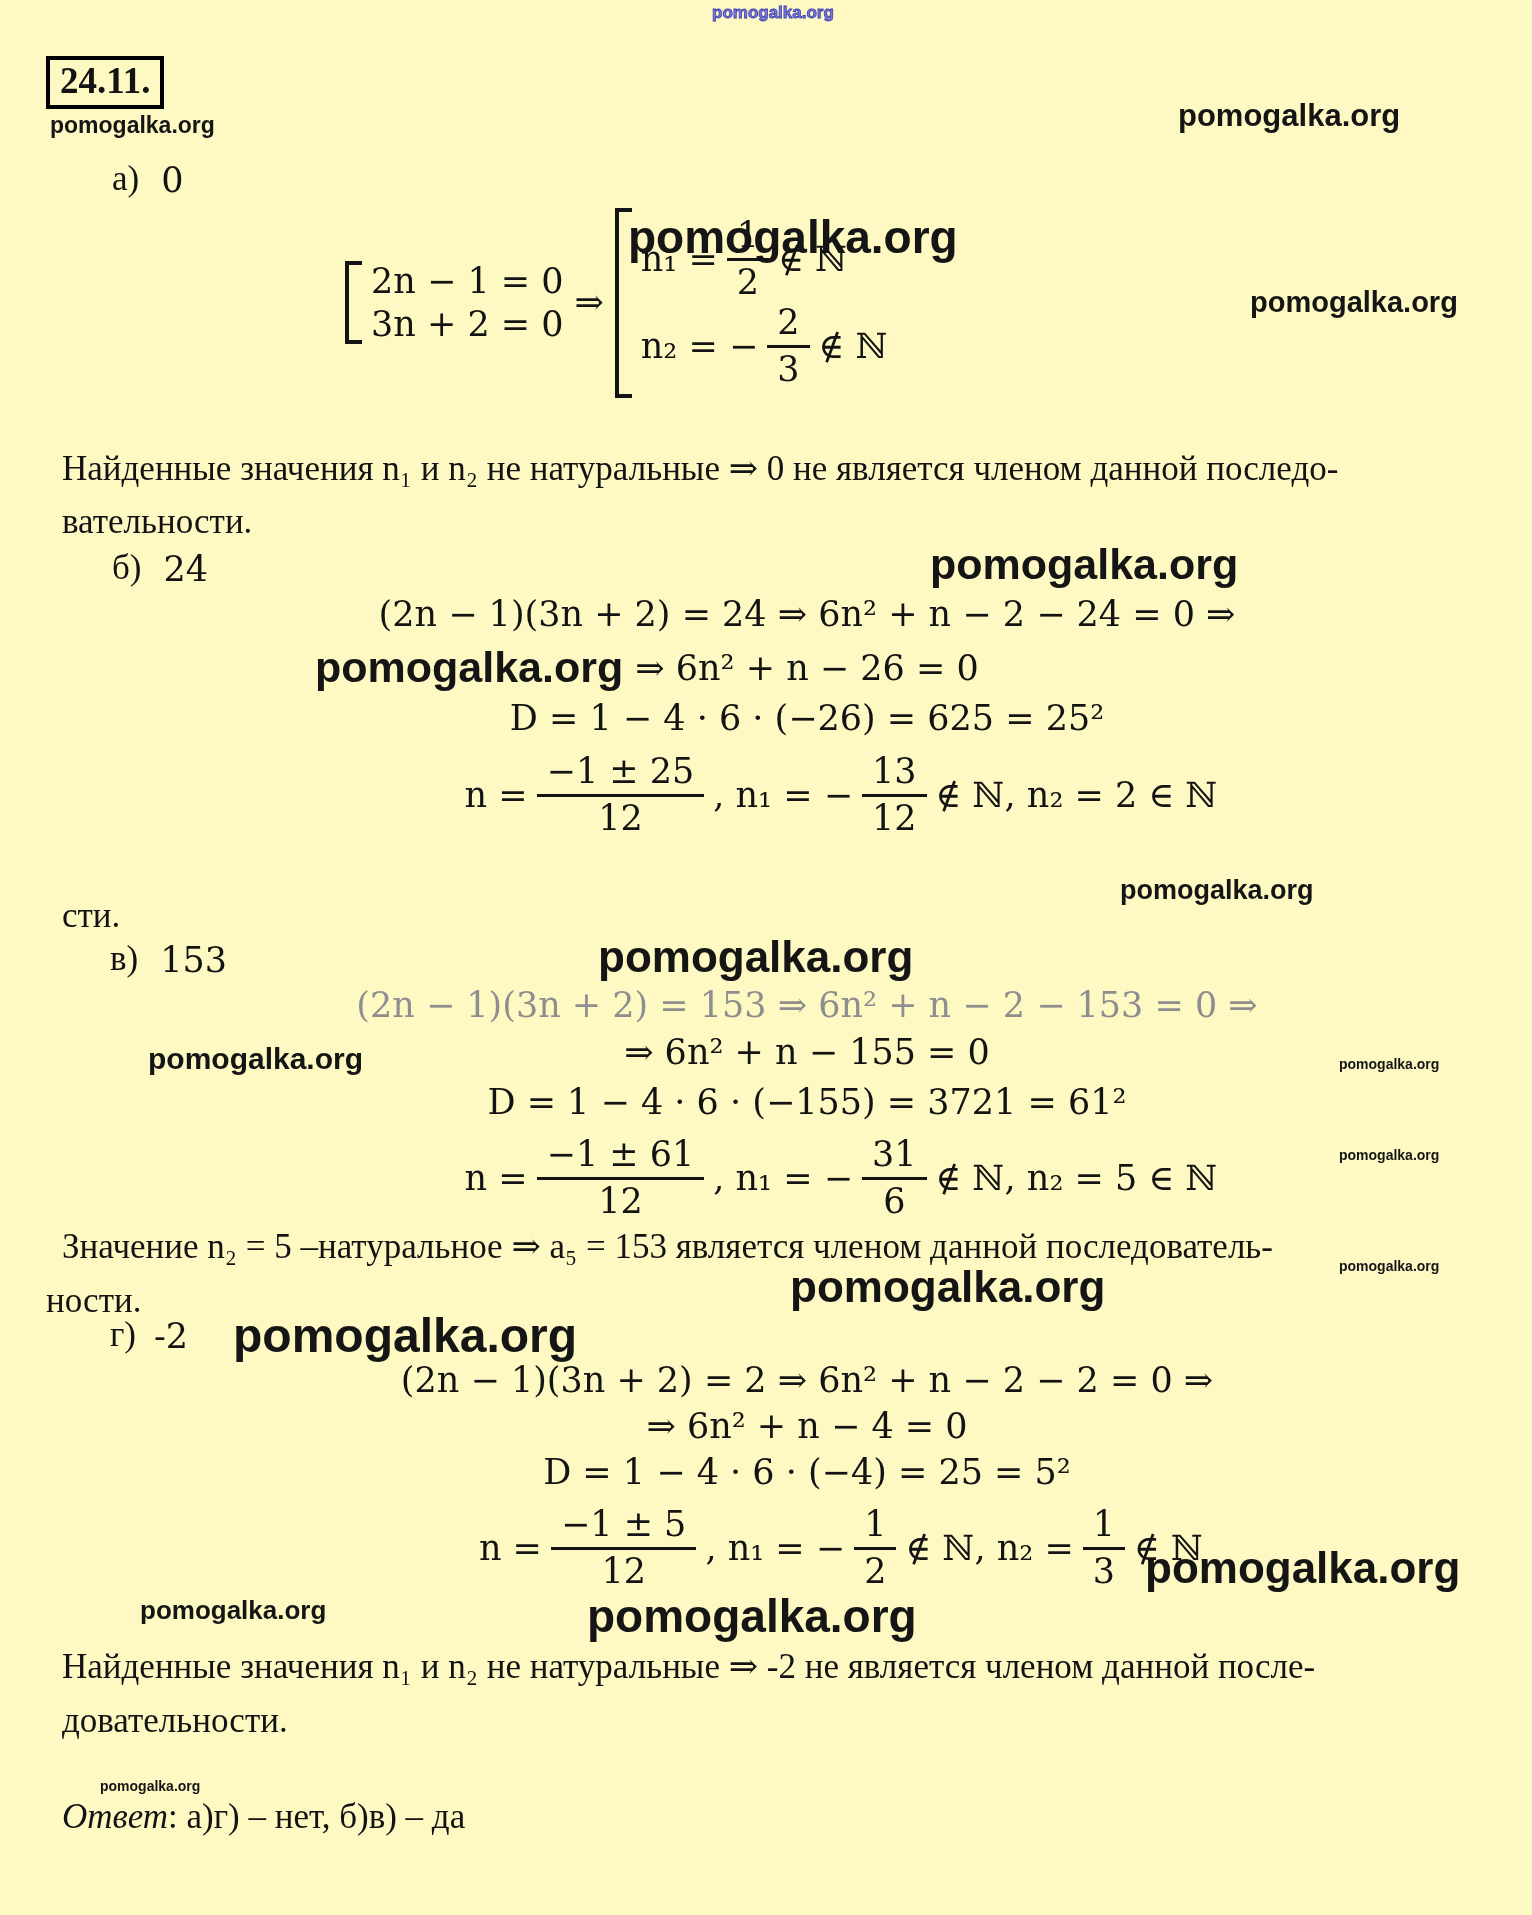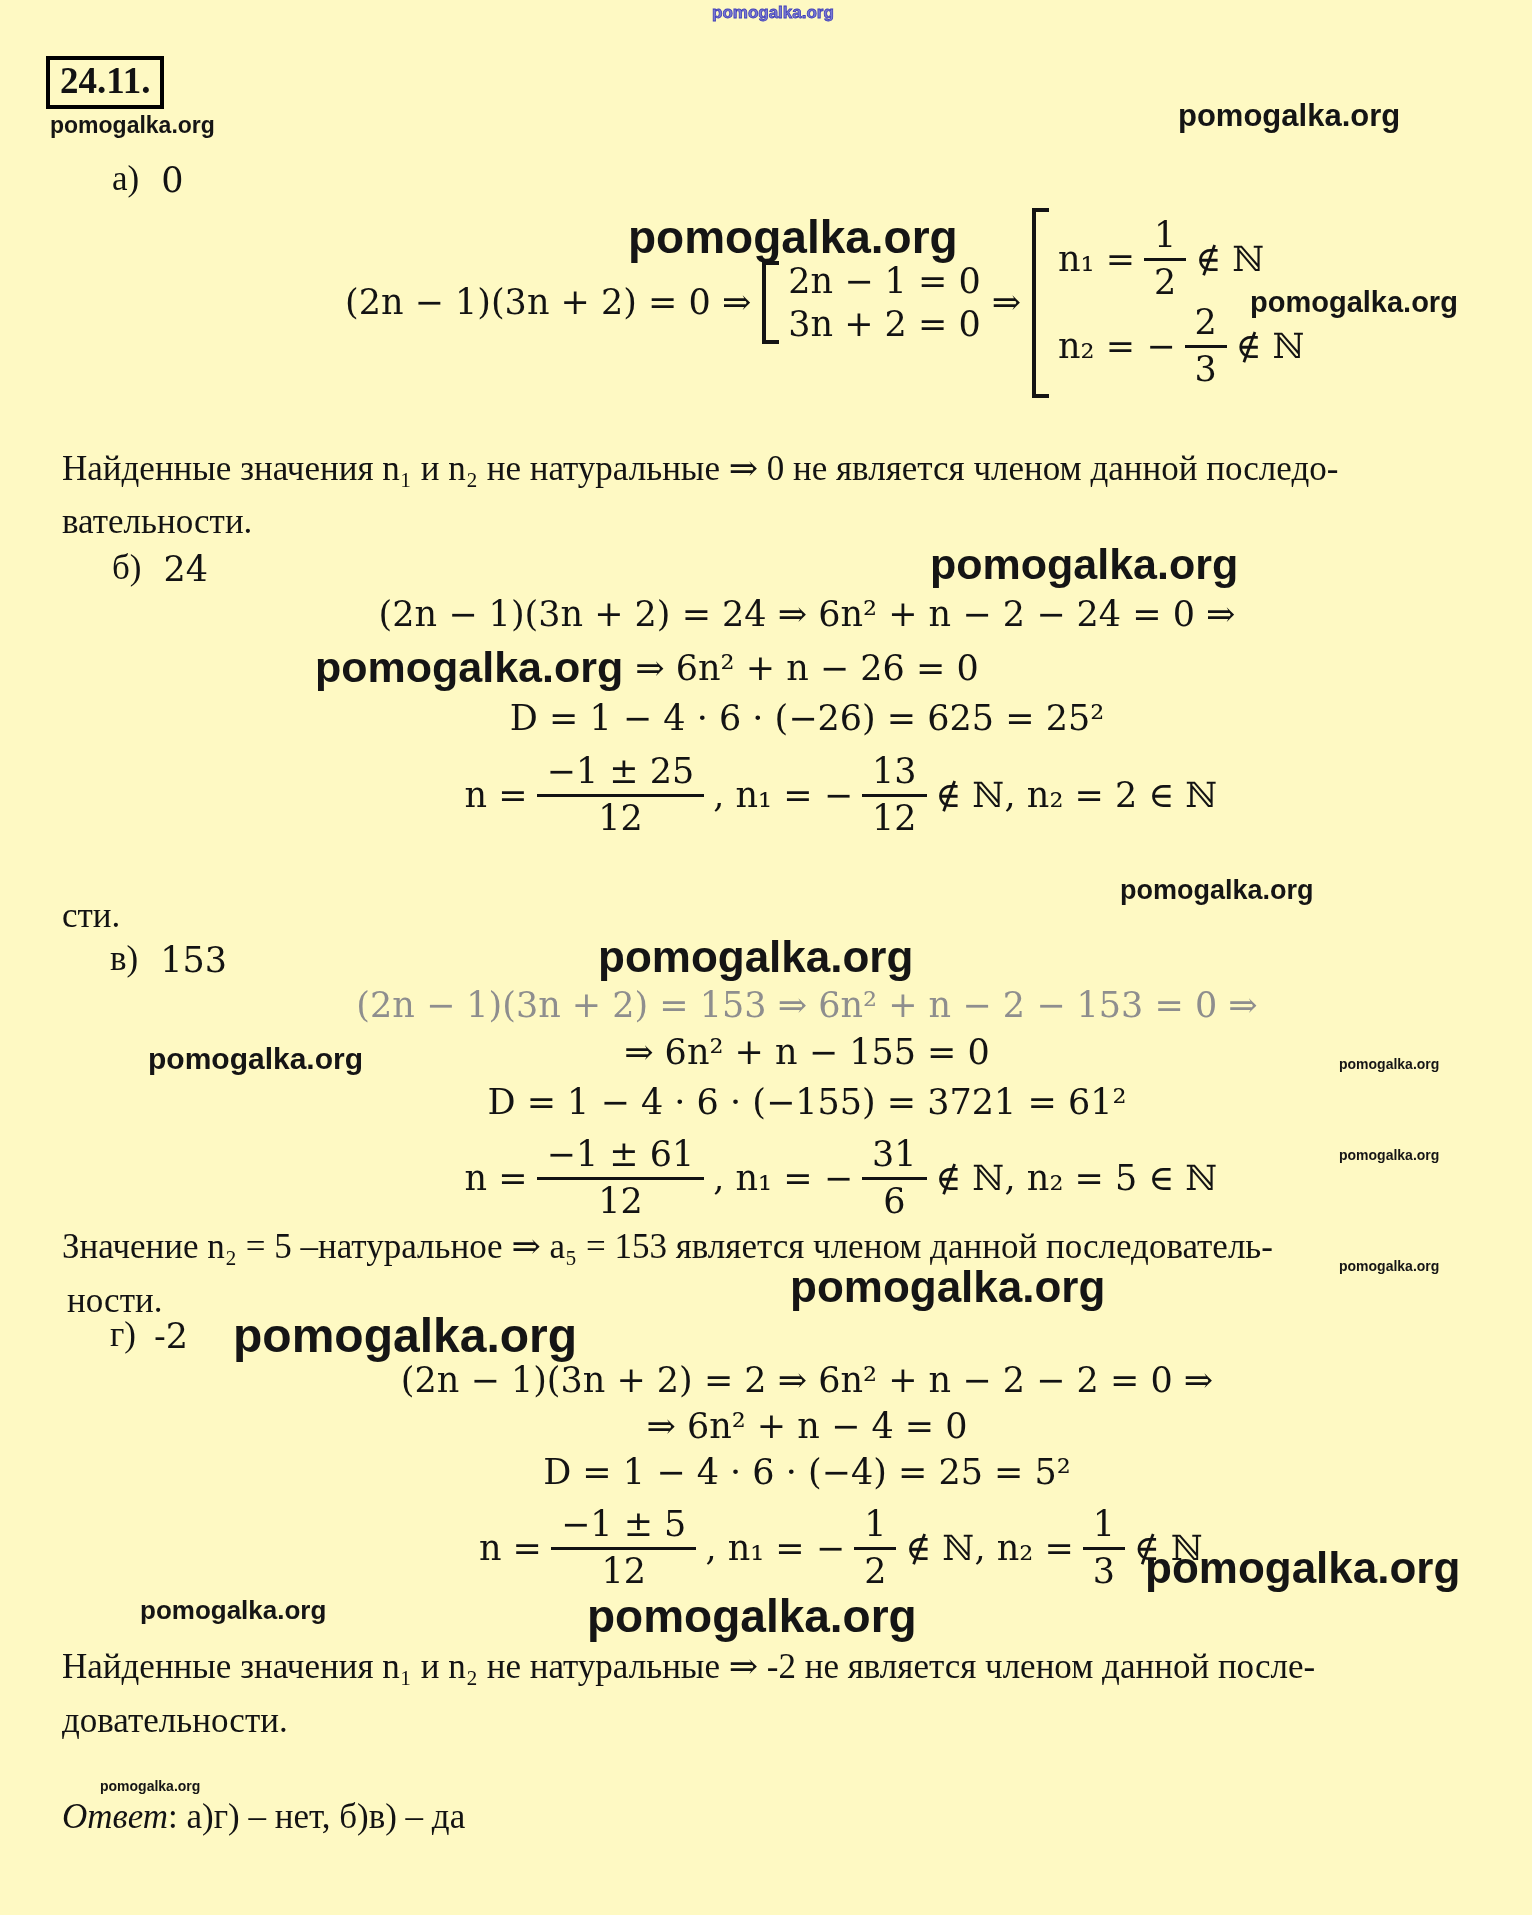--- a/index.html
+++ b/index.html
@@ -54,7 +54,6 @@
   <div class="abs wm" style="left:628px;top:210px;font-size:46px;">pomogalka.org</div>
 
   <div class="abs" style="left:345px;top:200px;height:205px;display:flex;align-items:center;gap:11px;">
-    <span class="math">(2n − 1)(3n + 2) = 0 ⇒</span>
     <span class="sysrow">
       <span class="lbrack"></span>
       <span class="stack math" style="gap:2px;">

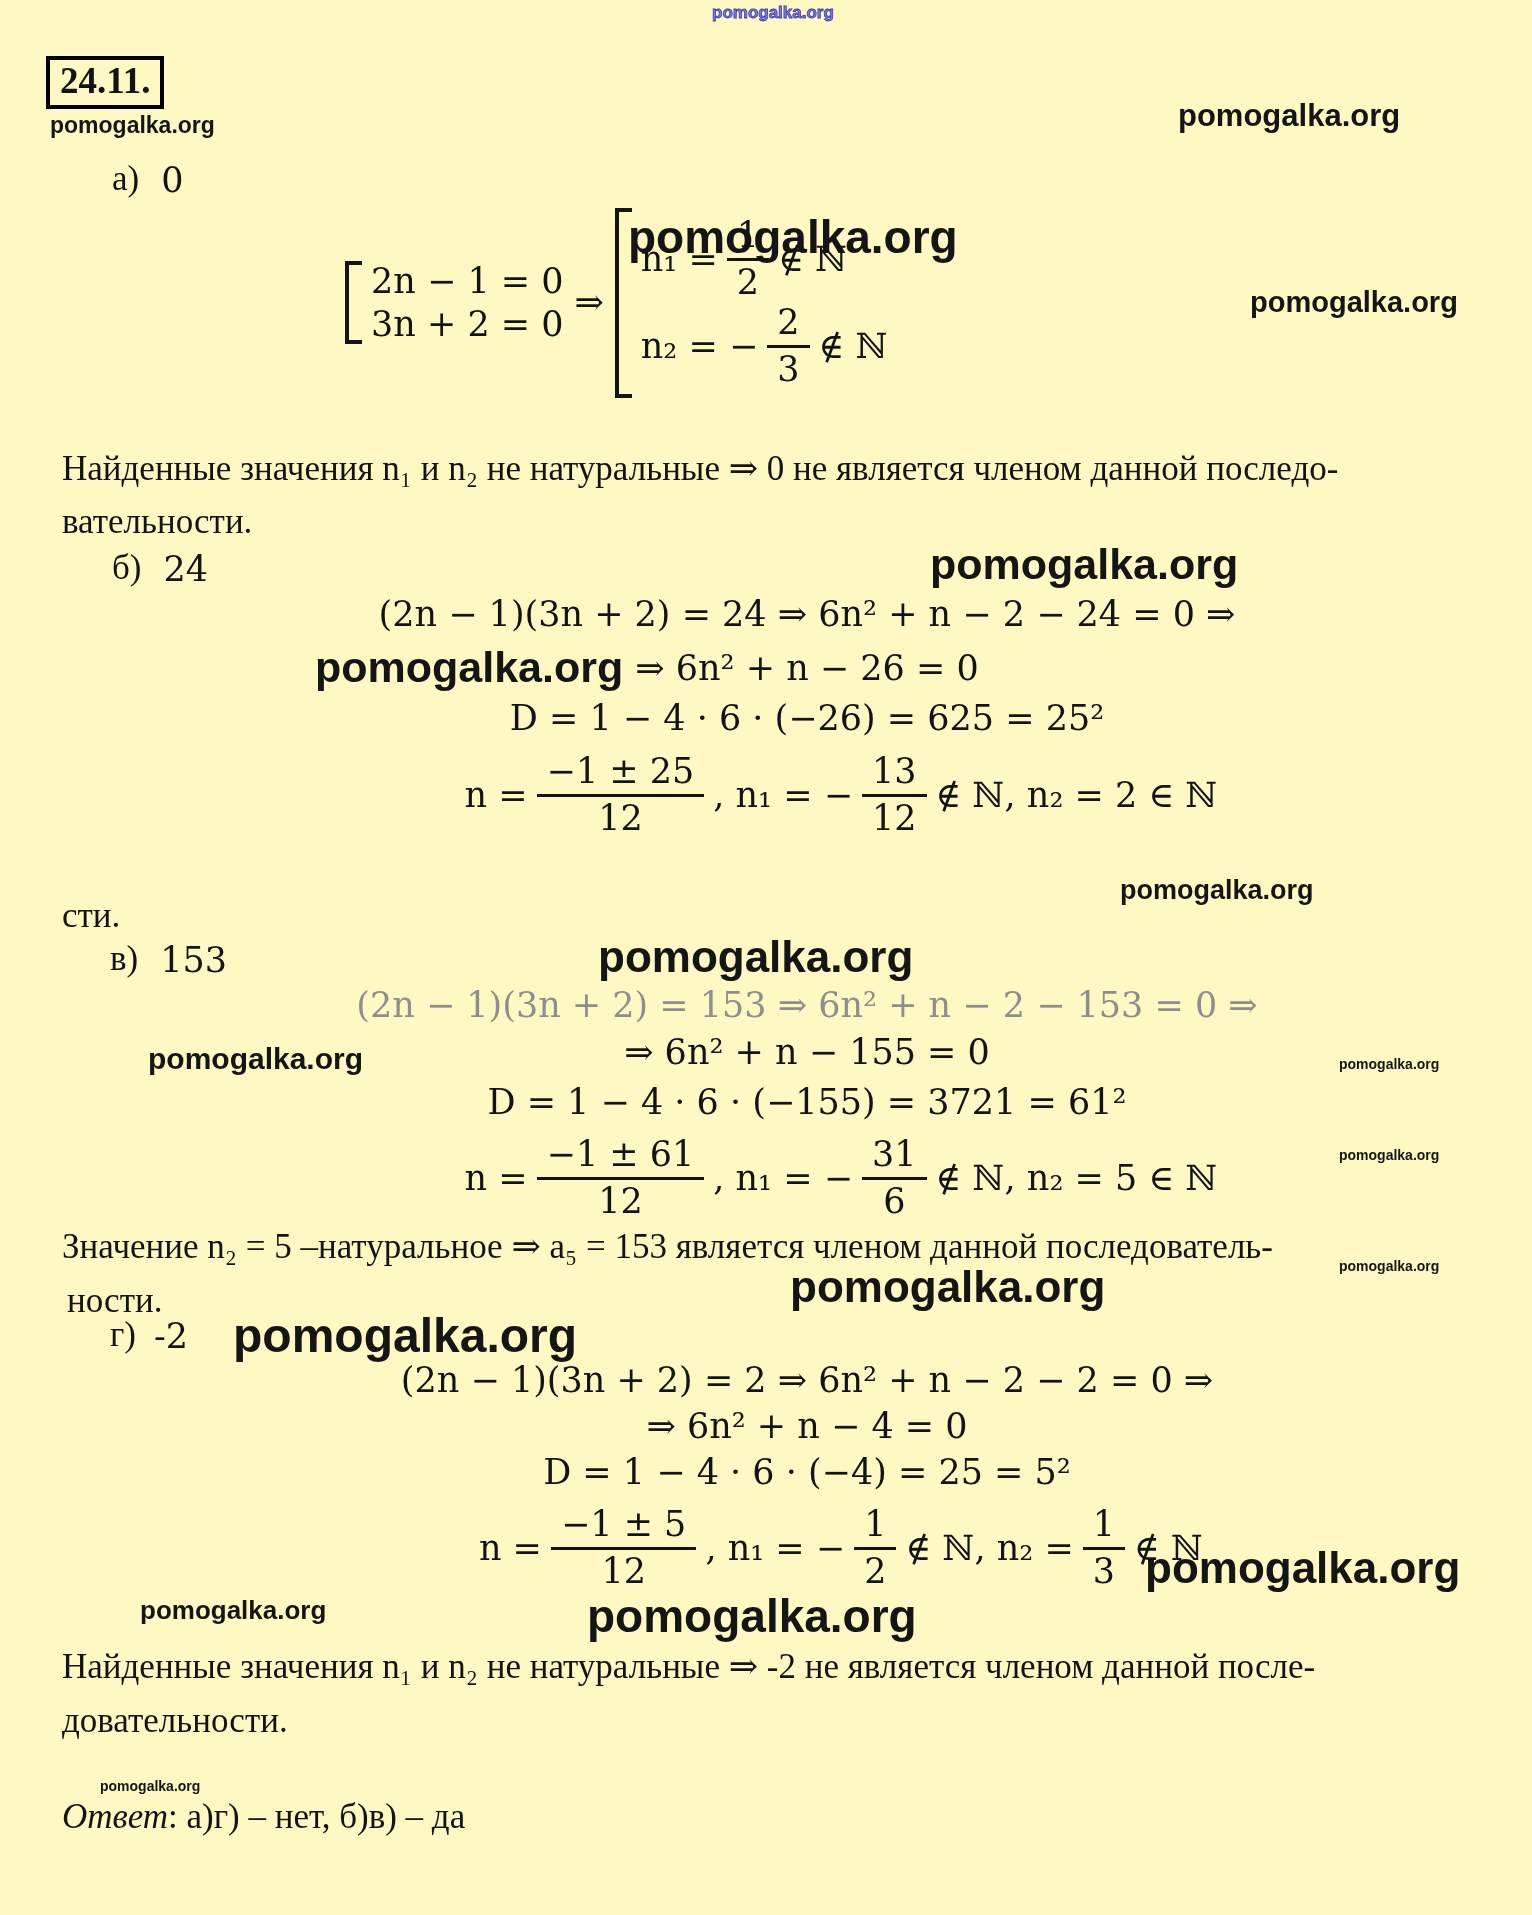--- a/index.html
+++ b/index.html
@@ -152,7 +152,7 @@
   <div class="abs rus" style="left:62px;top:1228px;">Значение n₂ = 5 –натуральное ⇒ a₅ = 153  является членом данной последователь-</div>
   <div class="abs wm" style="left:1339px;top:1258px;font-size:14px;font-weight:600;">pomogalka.org</div>
   <div class="abs wm" style="left:790px;top:1262px;font-size:44px;">pomogalka.org</div>
-  <div class="abs rus" style="left:67px;top:1282px;">ности.</div>
+  <div class="abs rus" style="left:46px;top:1282px;">ности.</div>
 
   <div class="abs rus" style="left:110px;top:1316px;display:flex;gap:18px;">
     <span>г)</span>

